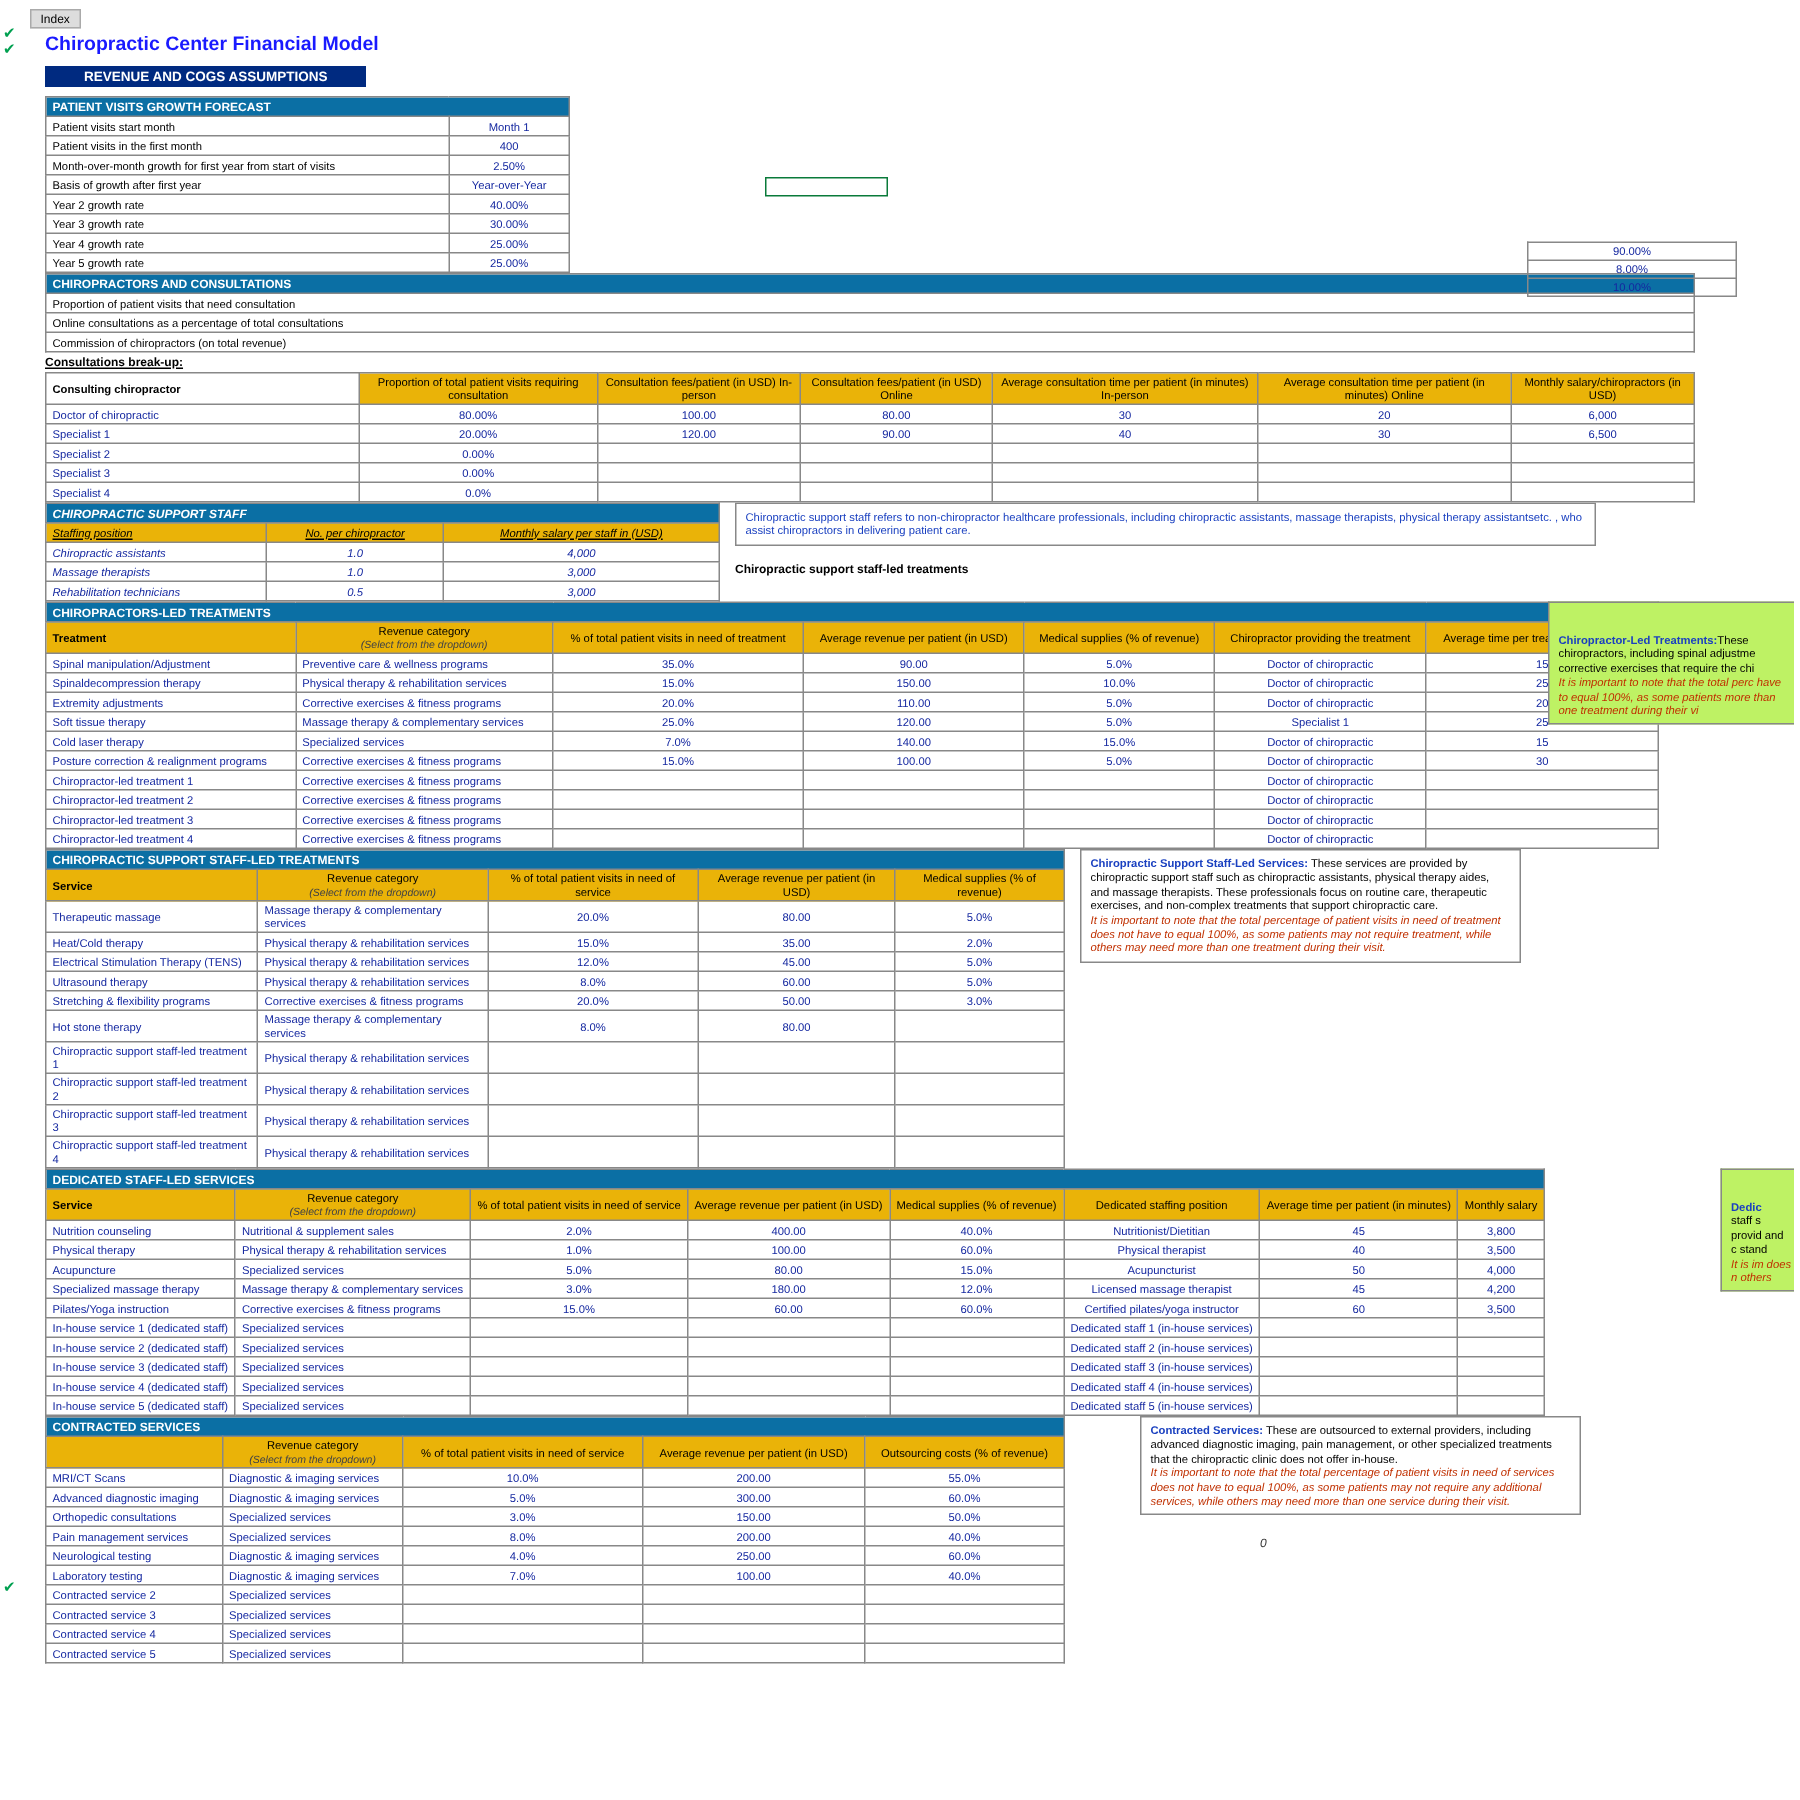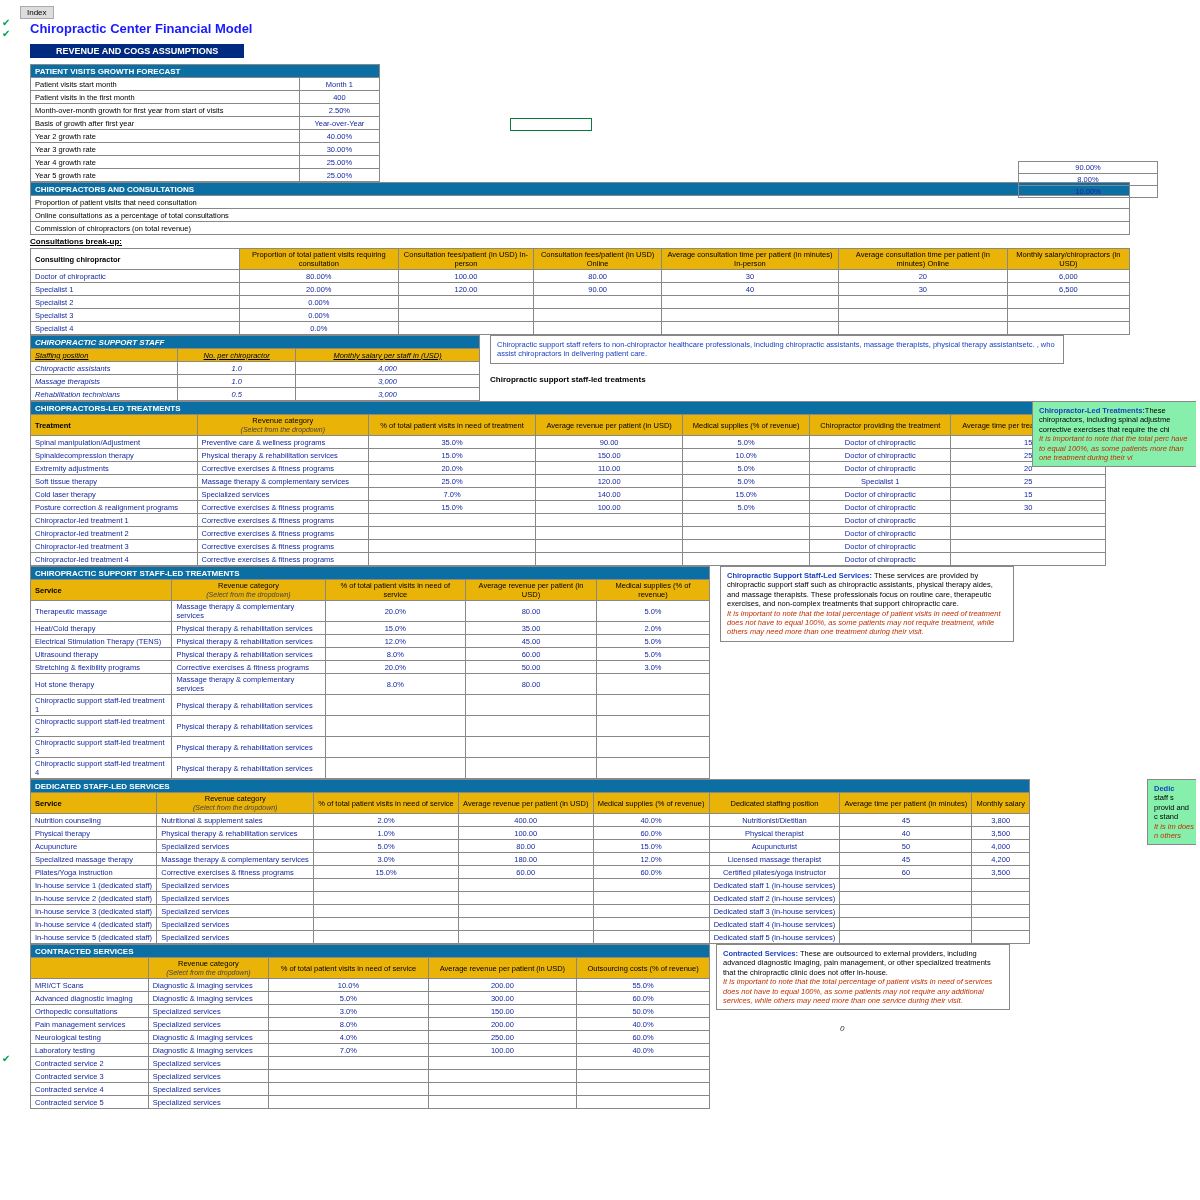--- a/index.html
+++ b/index.html
@@ -88,8 +88,8 @@
     right: 0;
     border: 1px solid #888;
     border-right: none;
-    background: #86efac;
-    padding: 4px 2px 4px 6px;
+    background: #bef264;
+    padding: 20px 2px 4px 6px;
     font-size: 7.5px;
     line-height: 1.25;
     width: 155px;

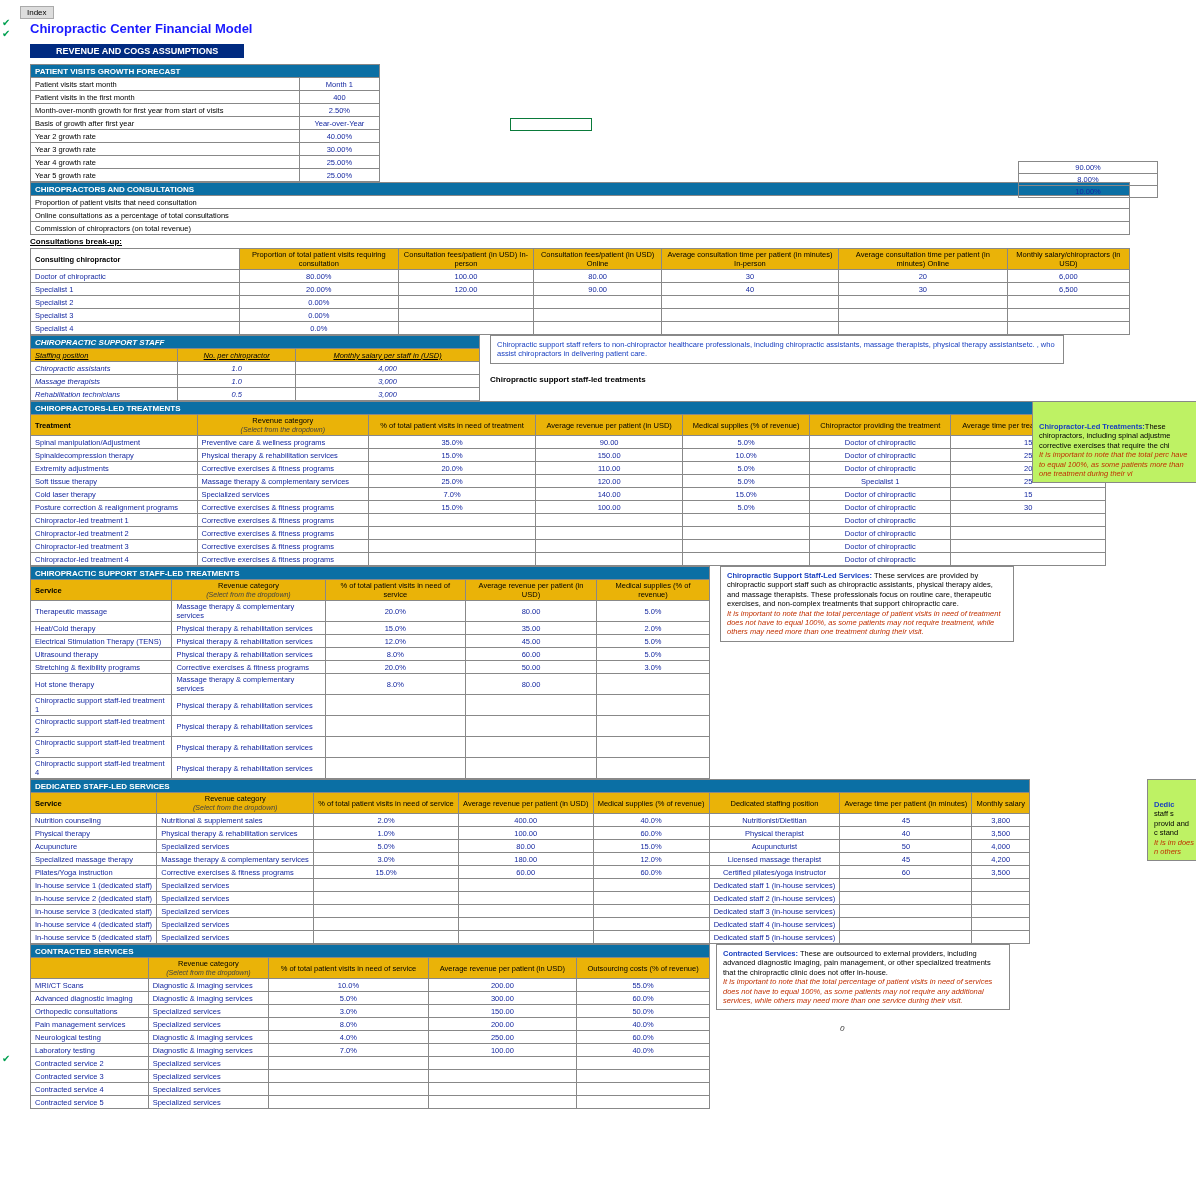--- a/index.html
+++ b/index.html
@@ -752,7 +752,7 @@
           </tr>
         </tbody>
     </table>
-    <div class="floating-box" style="left:696px; top:0; max-width:280px;">
+    <div class="floating-box" style="left:740px; top:0; max-width:280px;">
       <span class="lead"><b>Contracted Services:</b></span><span> These are outsourced to external providers, including advanced diagnostic imaging, pain management, or other specialized treatments that the chiropractic clinic does not offer in-house.</span><br>
       <span class="warn">It is important to note that the total percentage of patient visits in need of services does not have to equal 100%, as some patients may not require any additional services, while others may need more than one service during their visit.</span>
     </div>

